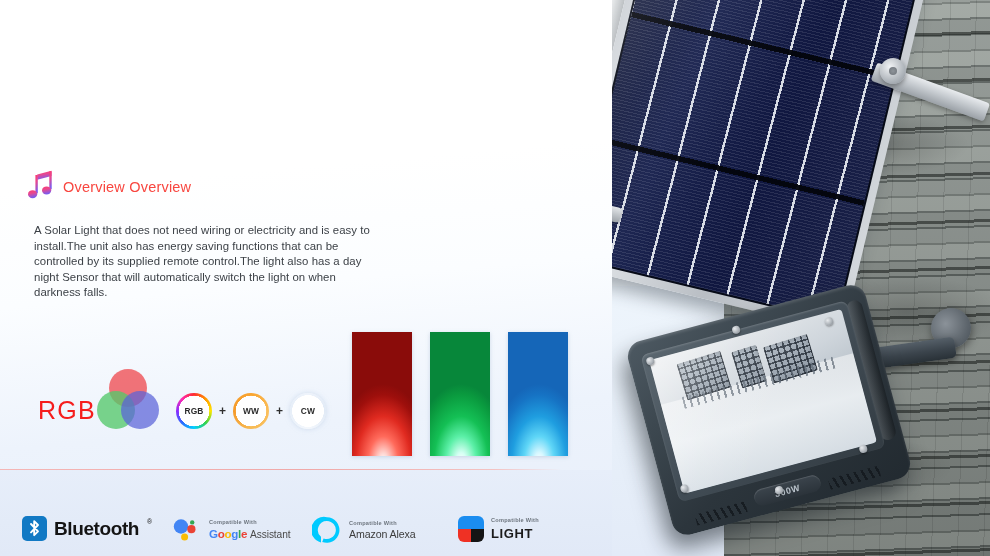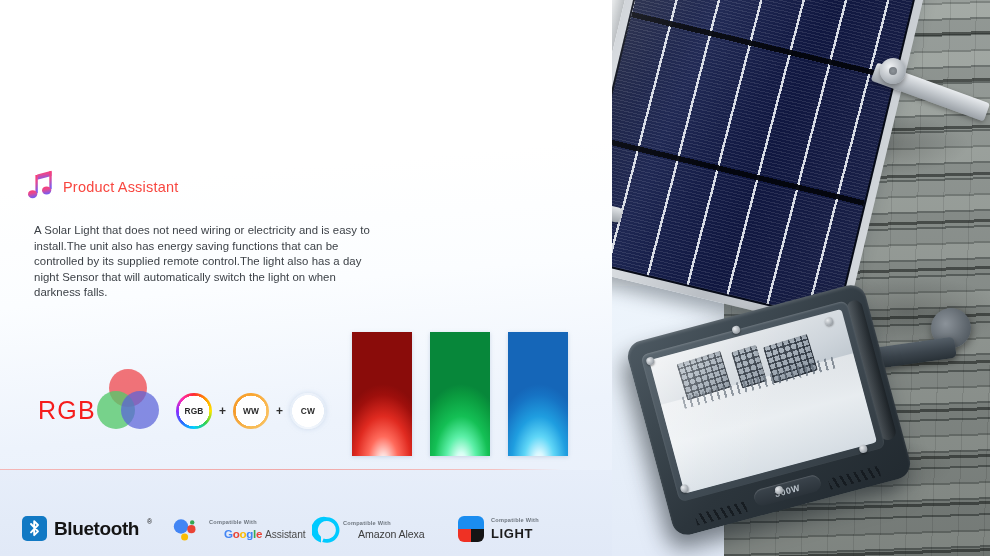--- a/index.html
+++ b/index.html
@@ -364,7 +364,7 @@
       <ellipse cx="4.6" cy="24.2" rx="4.6" ry="4.0" fill="url(#ng)"></ellipse>
       <ellipse cx="18.6" cy="20.4" rx="4.6" ry="4.0" fill="url(#ng)"></ellipse>
     </svg>
-    <span class="t-sub">Product Assistant</span>
+    <span class="t-sub">Overview Overview</span>
   </div>
 
   <p class="para">A Solar Light that does not need wiring or electricity and is easy to install.The unit also has energy saving functions that can be controlled by its supplied remote control.The light also has a day night Sensor that will automatically switch the light on when darkness falls.</p>

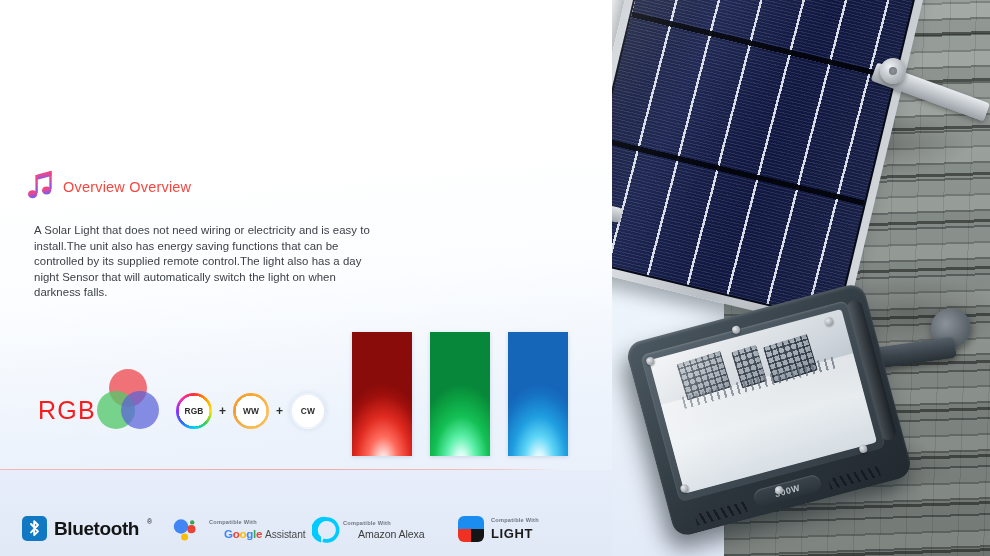--- a/index.html
+++ b/index.html
@@ -105,7 +105,7 @@
 
   .c-txt{ display:flex; flex-direction:column; line-height:1; }
   .c-small{ font-size:5.6px; color:#6d757e; letter-spacing:.25px; margin-bottom:2.5px; font-weight:600; }
-  .c-big{ font-size:10.6px; color:#3c3c3c; letter-spacing:-.1px; white-space:nowrap;margin-left:15px; }
+  .c-big{ font-size:10.6px; color:#3c3c3c; letter-spacing:-.1px; white-space:nowrap; }
   .g-b{ color:#4285f4; } .g-r{ color:#ea4335; } .g-y{ color:#fbbc05; } .g-g{ color:#34a853; }
   .goog{ font-size:11.6px; font-weight:bold; letter-spacing:-.3px; }
   .assist{ font-size:10.2px; color:#4a4a4a; letter-spacing:-.1px; }

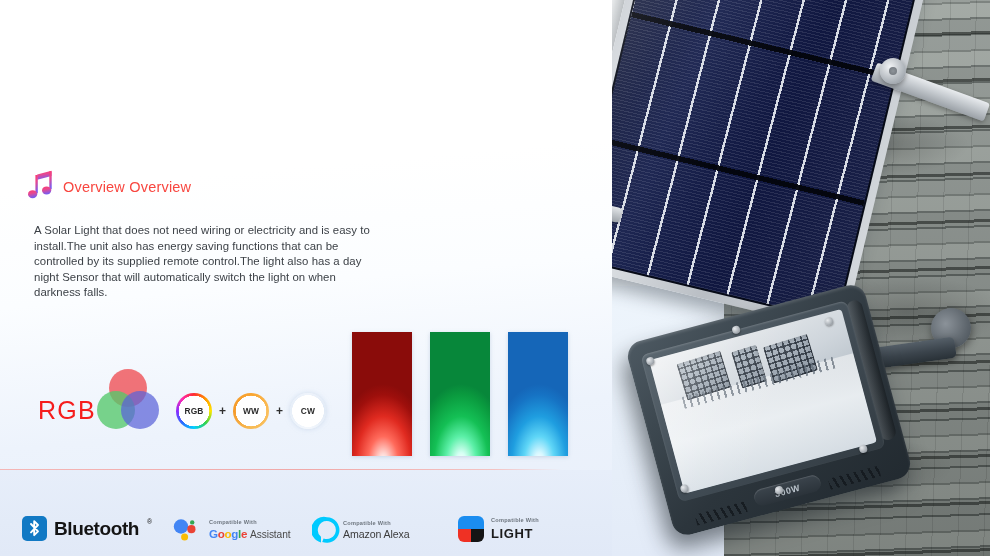--- a/index.html
+++ b/index.html
@@ -96,7 +96,7 @@
   .c-item{ position:absolute; display:flex; align-items:center; }
   .c-bt{ left:22px; top:4px; gap:7px; }
   .c-ga{ left:172px; top:5px; gap:7px; }
-  .c-az{ left:312px; top:3px; gap:1px; }
+  .c-az{ left:312px; top:3px; gap:7px; }
   .c-if{ left:458px; top:4px; gap:7px; }
 
   .bt-mark{ width:25px; height:25px; border-radius:5px; background:#1179c4; display:flex; align-items:center; justify-content:center; }

